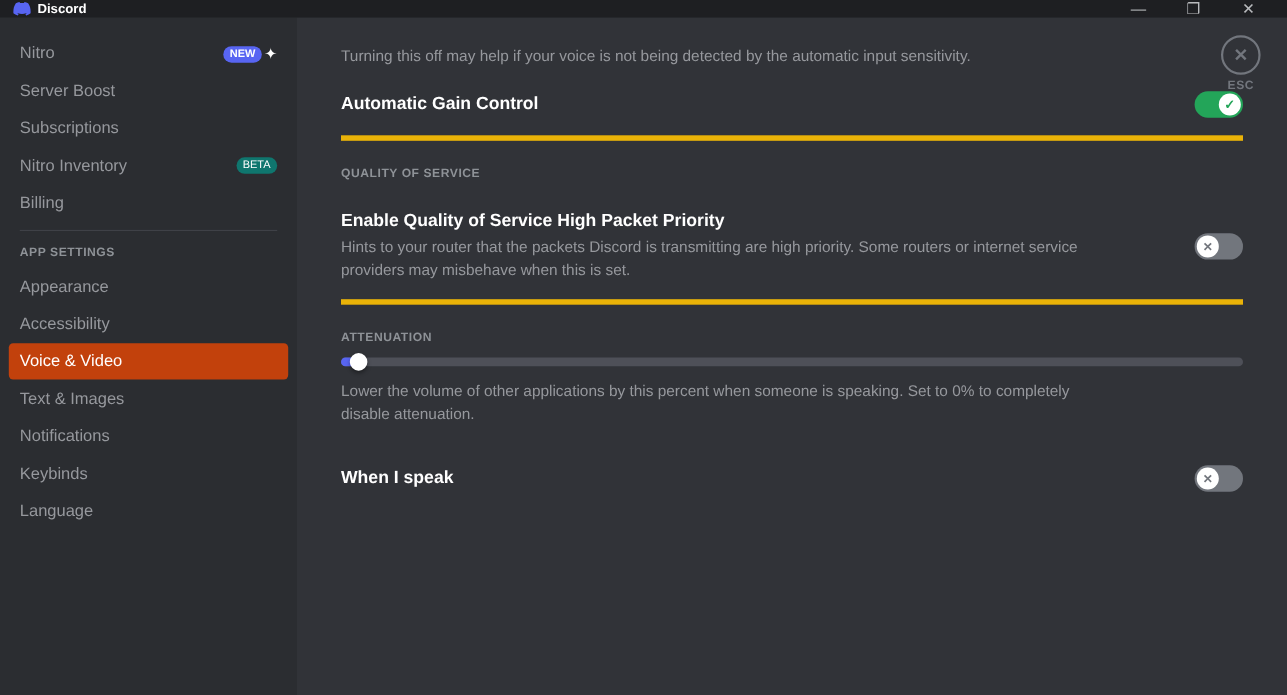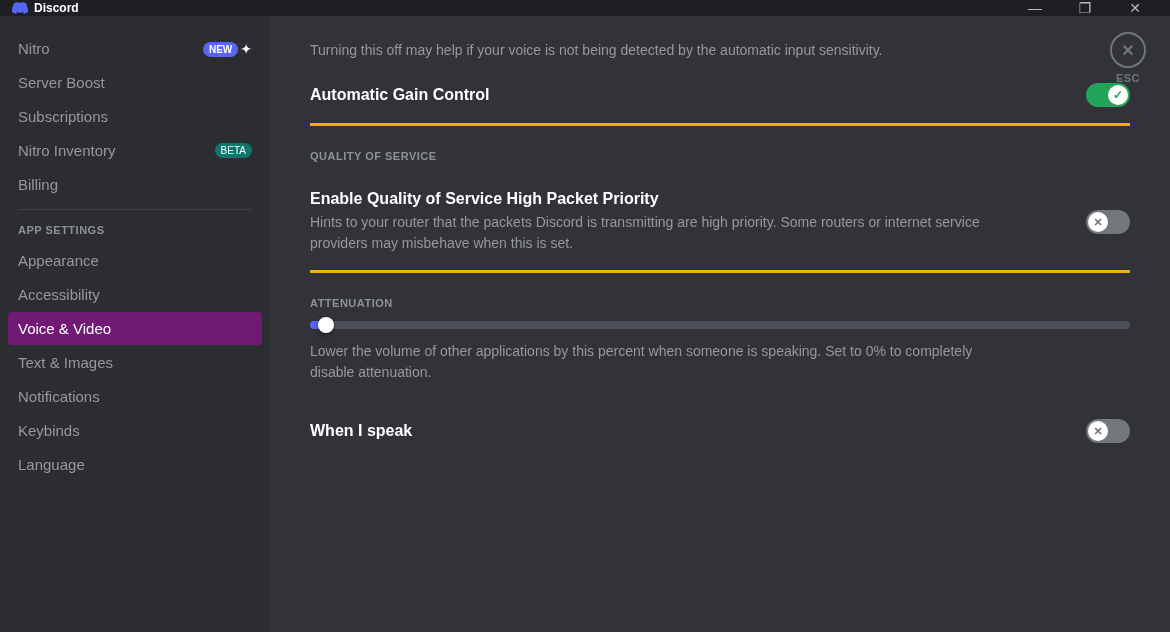--- a/index.html
+++ b/index.html
@@ -180,7 +180,7 @@
       align-items: center;
       justify-content: space-between;
       padding: 16px 0;
-      border-bottom: 3px solid #eab308;
+      border-bottom: 5px solid #eab308;
     }
     .setting-row:last-child { border-bottom: none; }
 

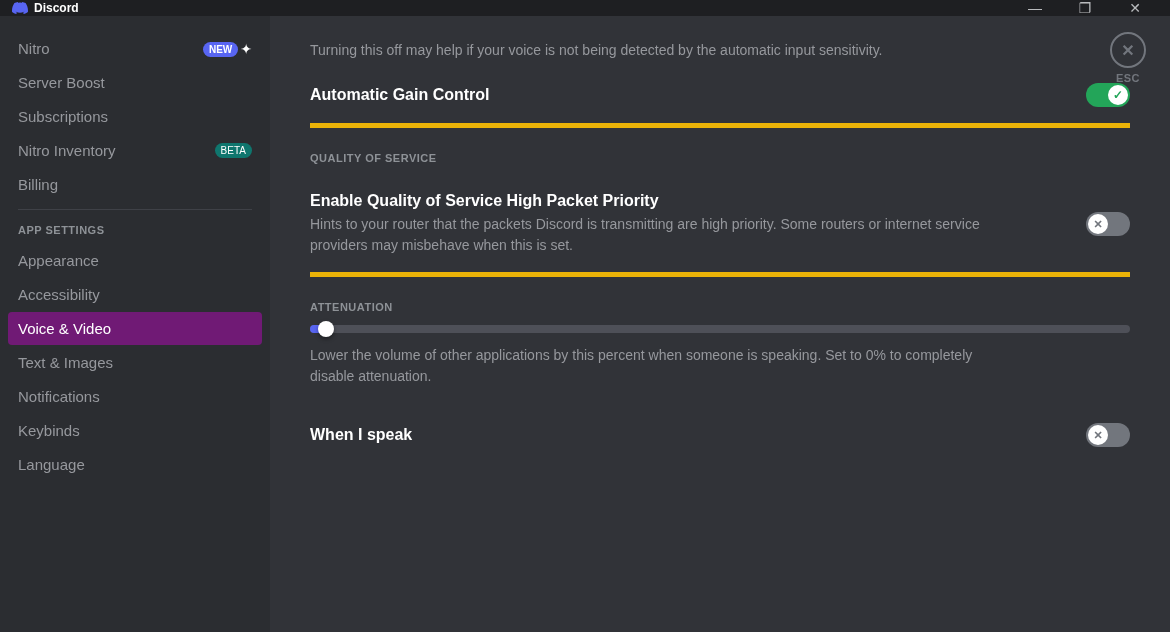--- a/index.html
+++ b/index.html
@@ -94,7 +94,7 @@
       margin-bottom: 1px;
     }
     .sidebar-item.active {
-      background: #701a75;
+      background: #c2410c;
       color: #ffffff;
     }
 

